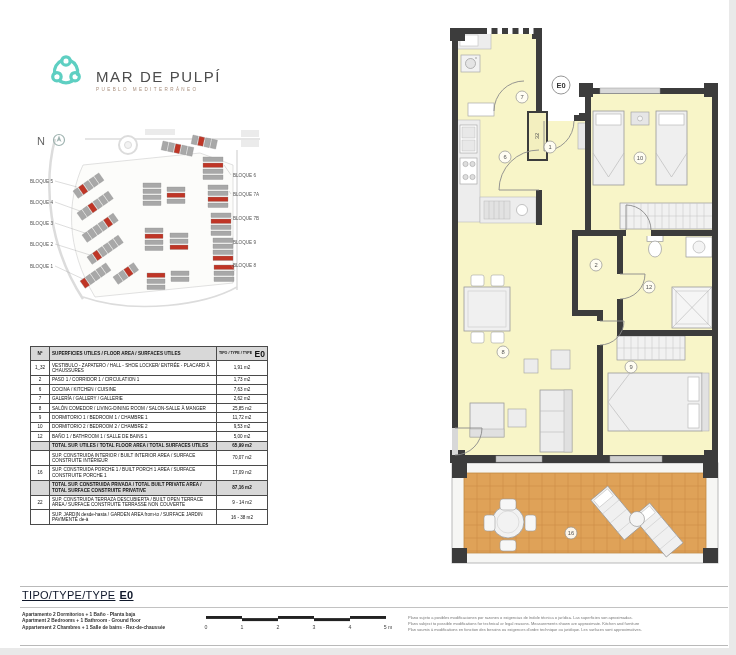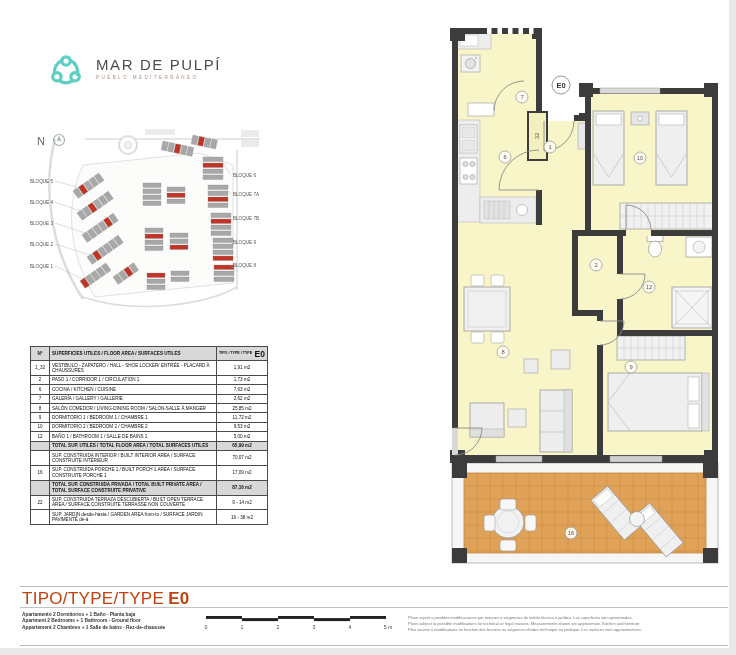--- a/index.html
+++ b/index.html
@@ -6,7 +6,7 @@
   #sheet{position:relative;width:736px;height:655px;background:#ffffff;overflow:hidden;
          font-family:"Liberation Sans",sans-serif;color:#222;}
   
-  #logo{position:absolute;left:45px;top:50px;display:flex;align-items:flex-start;gap:9px;}
+  #logo{position:absolute;left:45px;top:50px;display:flex;align-items:flex-end;gap:9px;}
   #logo .txt{padding-top:6px;}
   #logo .title{font-size:15px;letter-spacing:1.6px;color:#4d4d4d;}
   #logo .subtitle{font-size:4.6px;letter-spacing:2.4px;color:#a98f7d;margin-top:2px;}

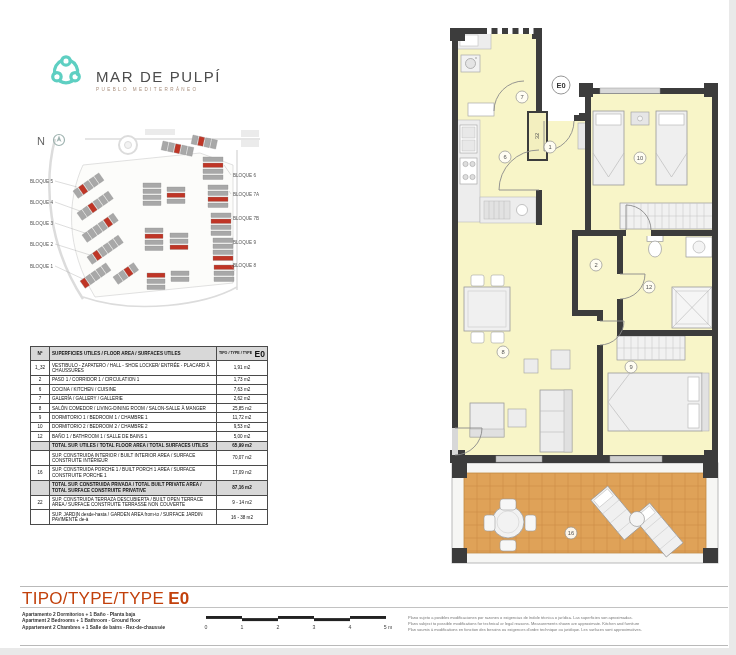--- a/index.html
+++ b/index.html
@@ -27,7 +27,7 @@
   #floorplan{position:absolute;left:448px;top:25px;}
   
   .rule{position:absolute;left:20px;width:708px;height:1px;background:#b9b9b9;}
-  #footer-title{position:absolute;left:22px;top:589px;font-size:17px;color:#c2410c;letter-spacing:.3px;}
+  #footer-title{position:absolute;left:22px;top:589px;font-size:11px;color:#0f172a;letter-spacing:.3px;text-decoration:underline;}
   #footer-title .t{font-weight:400;}
   #footer-title .b{font-weight:700;margin-left:4px;}
   #apt-desc{position:absolute;left:22px;top:612px;font-size:4.8px;font-weight:bold;

